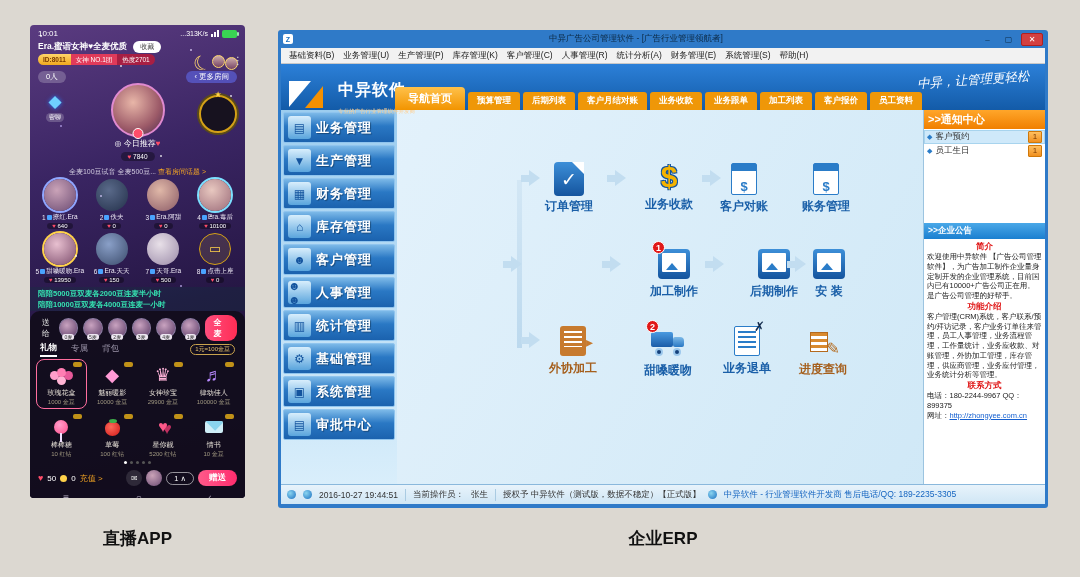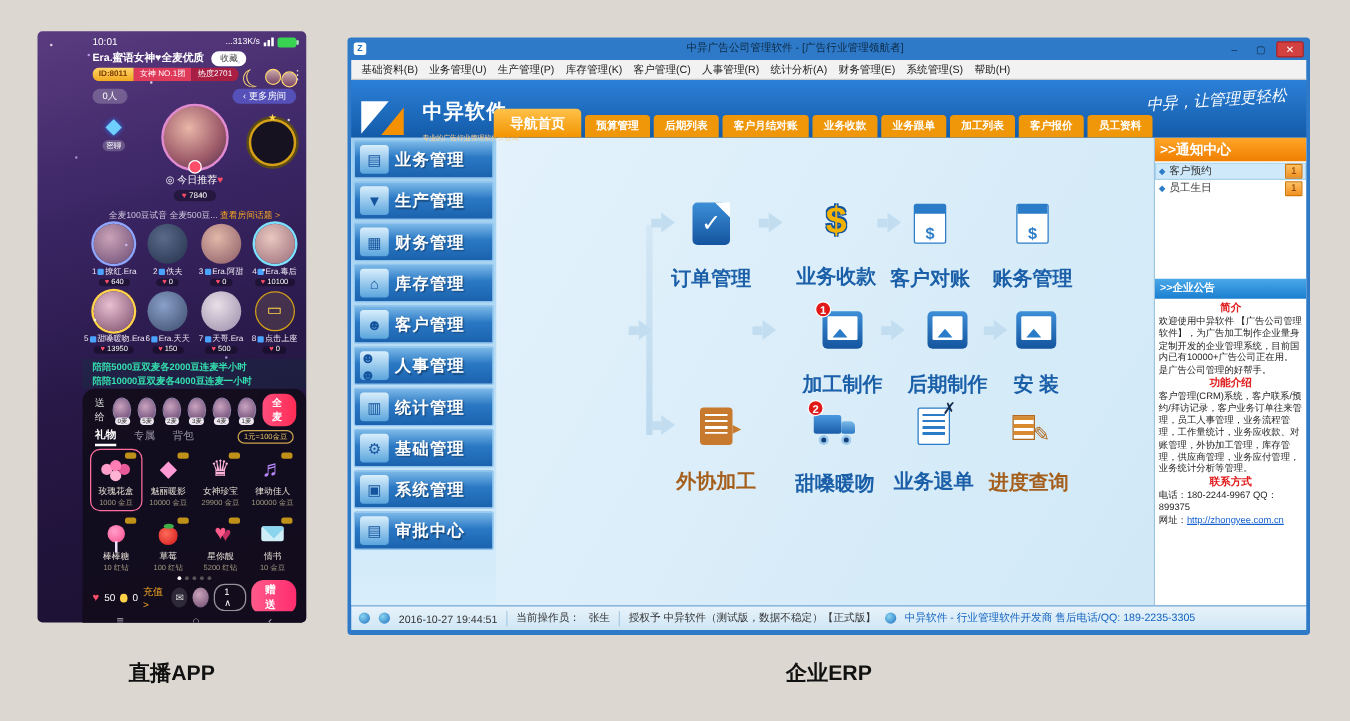--- a/index.html
+++ b/index.html
@@ -9,7 +9,7 @@
   
   .phone { position:absolute; left:30px; top:25px; width:215px; height:473px; border-radius:4px;
            overflow:hidden; color:#fff;
-           background:linear-gradient(165deg,#5a3b80 0%,#3a2563 30%,#261745 60%,#1a102f 100%);padding-left:36px; }
+           background:linear-gradient(165deg,#5a3b80 0%,#3a2563 30%,#261745 60%,#1a102f 100%); }
   .stars { position:absolute; left:10px; top:10px; width:2px; height:2px; border-radius:50%; background:#fff; opacity:.8;
            box-shadow:30px 8px 0 #cbb6ff,80px 30px 0 #fff,150px 14px 0 #e3d6ff,190px 60px 0 #fff,
                       20px 90px 0 #b9a6ef,120px 120px 0 #fff,60px 160px 0 #d9ccff,170px 180px 0 #fff,

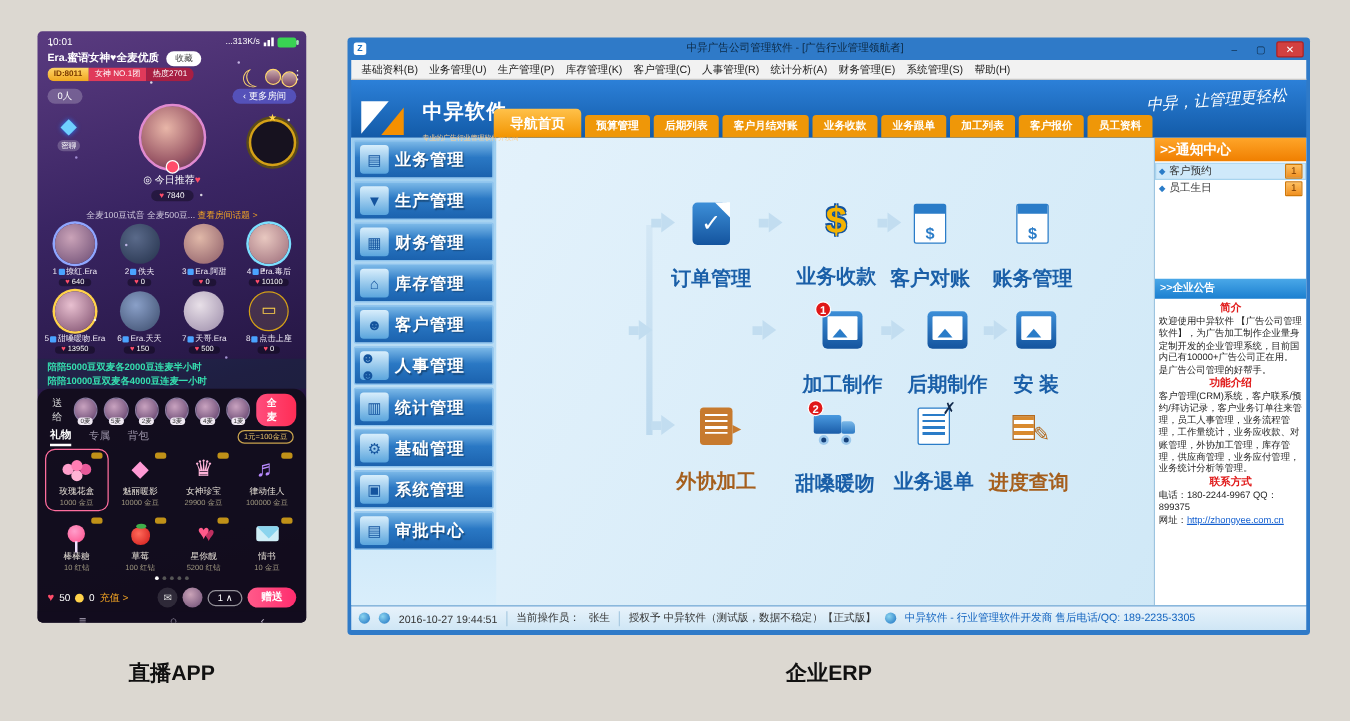--- a/index.html
+++ b/index.html
@@ -152,7 +152,7 @@
   .e-flow { flex:1; position:relative; }
   .fitem { position:absolute; width:66px; display:flex; flex-direction:column; align-items:center; }
   .fic { width:34px; height:34px; position:relative; display:flex; align-items:center; justify-content:center; }
-  .flabel { margin-top:17px; font-size:16px; font-weight:bold; color:#1a5fa8; white-space:nowrap; }
+  .flabel { margin-top:2px; font-size:12px; font-weight:bold; color:#1a5fa8; white-space:nowrap; }
   .flabel.org { color:#a55f1d; }
   .nbadge { position:absolute; left:-5px; top:-6px; width:13px; height:13px; border-radius:50%; background:#e01818;
             color:#fff; font-size:9px; font-weight:bold; display:flex; align-items:center; justify-content:center;

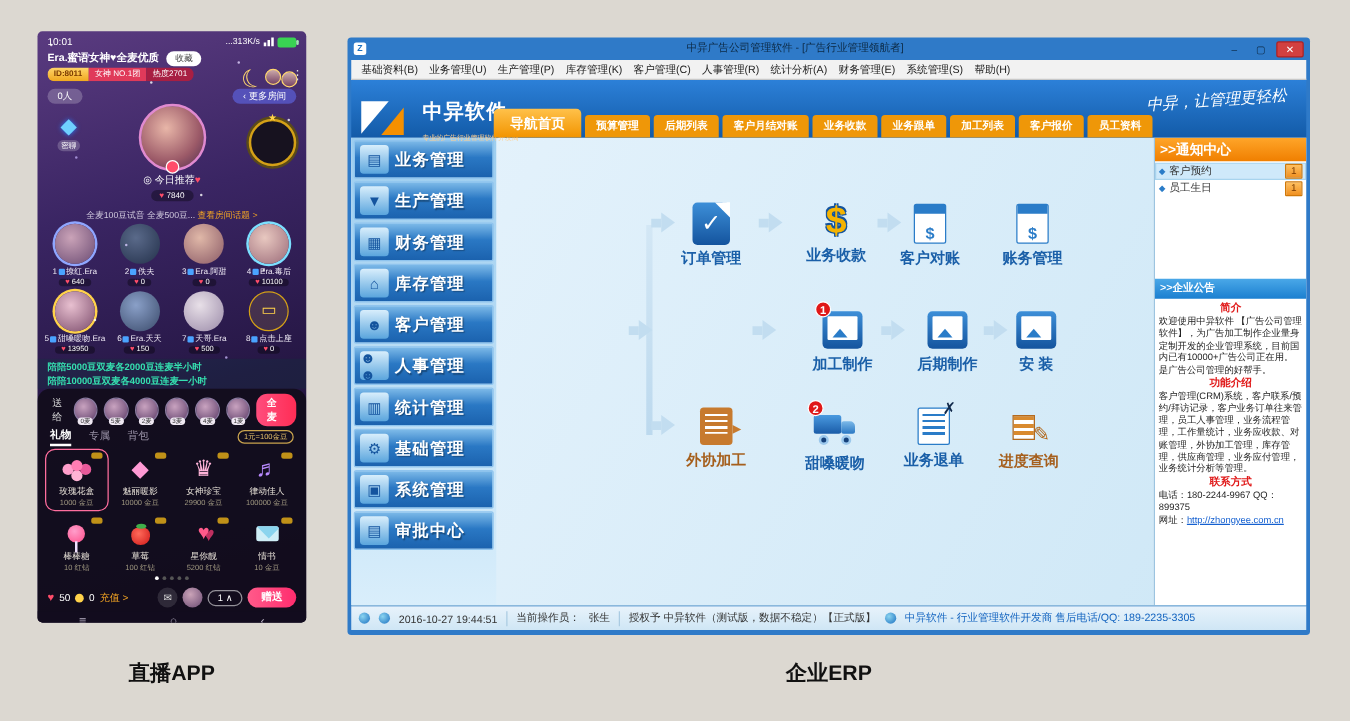--- a/index.html
+++ b/index.html
@@ -612,7 +612,7 @@
           <span class="bar"></span>
           <span class="tip"></span>
         </div>
-      <div class="fitem" style="left:328px; top:137px;text-align:right;">
+      <div class="fitem" style="left:344px; top:137px;text-align:right;">
         <div class="fic">
             <span class="ic-pic"></span>
           </div>

